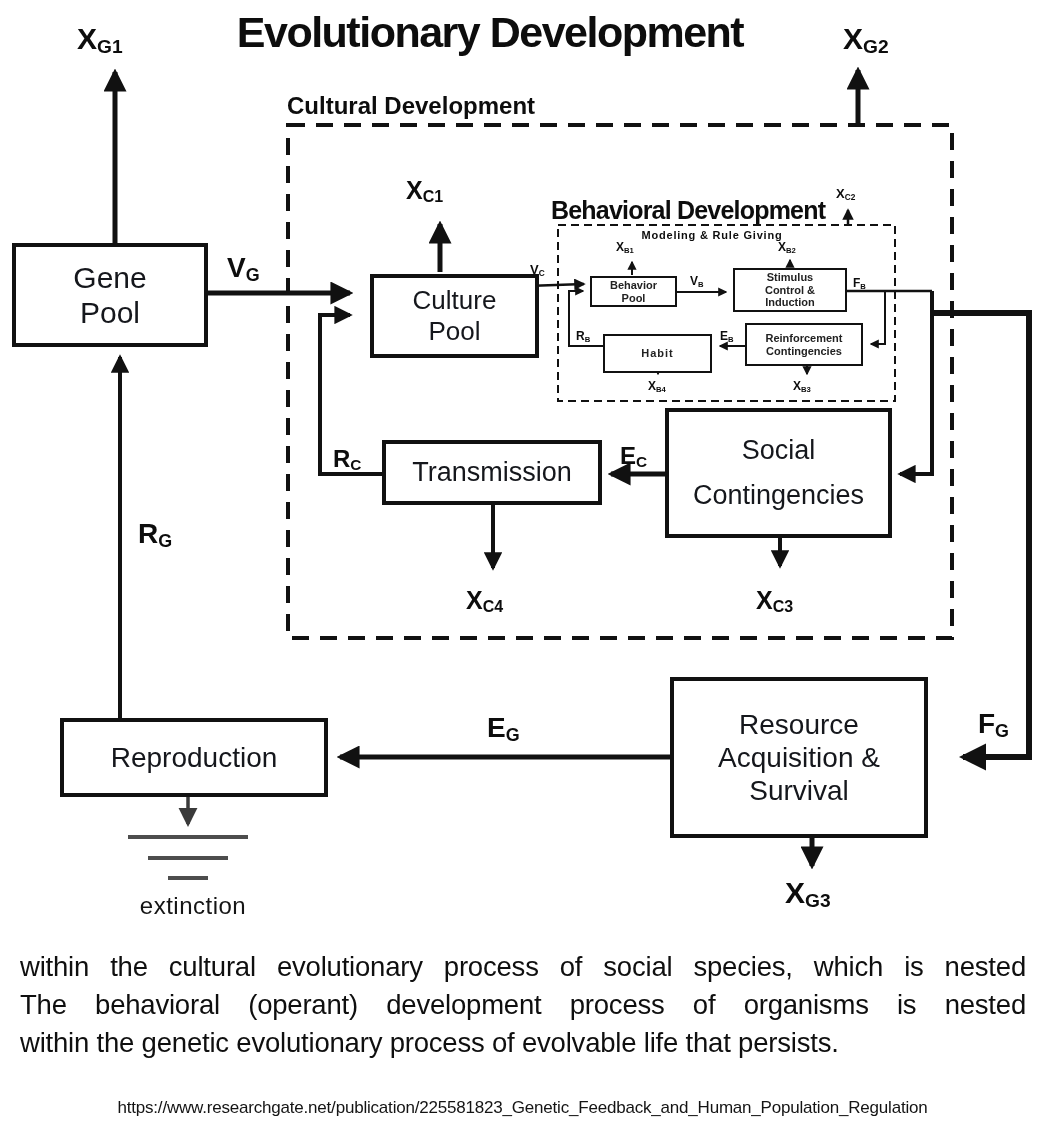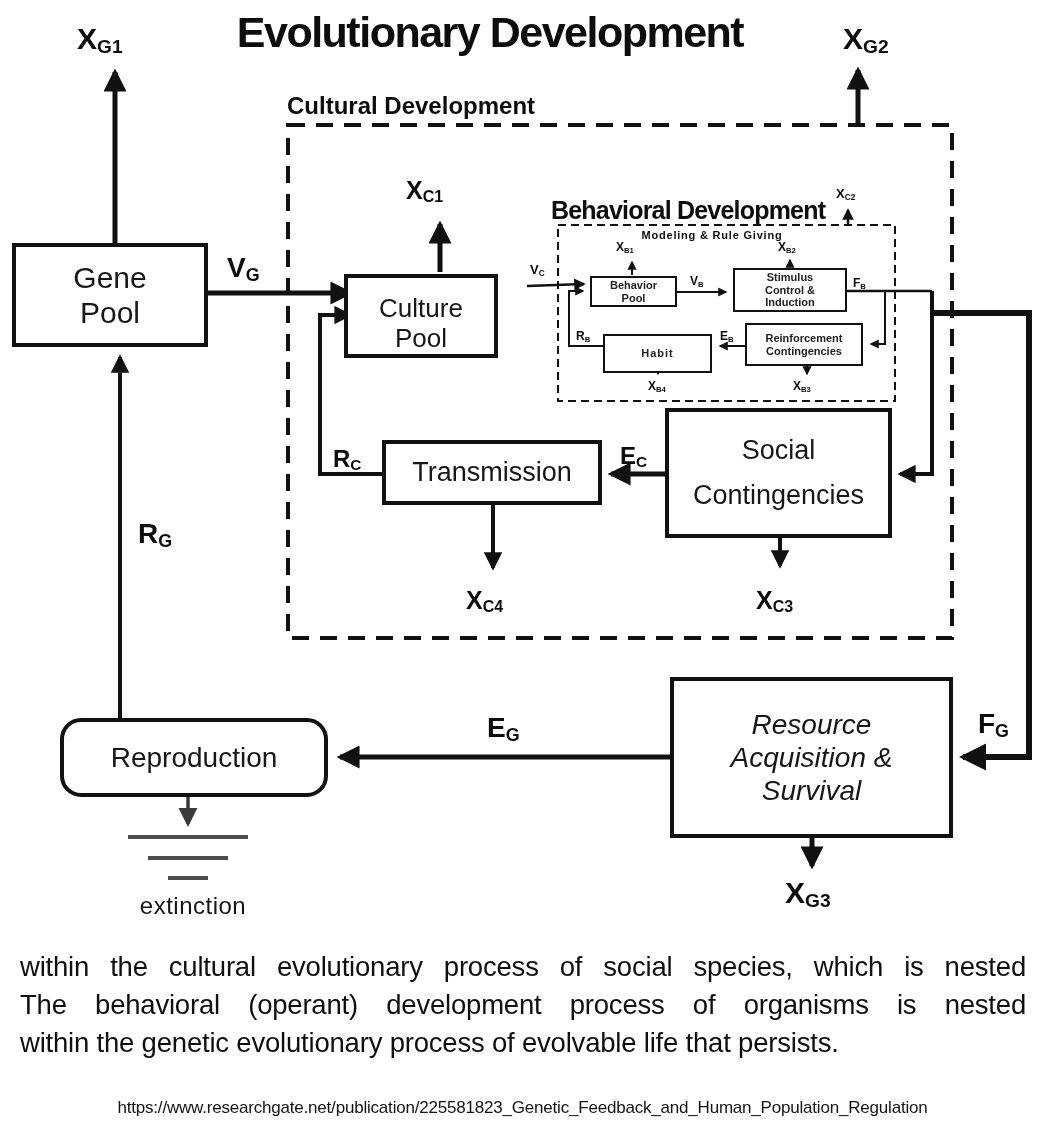--- a/index.html
+++ b/index.html
@@ -87,7 +87,7 @@
     <span>Pool</span>
   </div>
 
-  <div class="box" style="left:344px;top:274px;width:154px;height:84px;font-size:26px;justify-content:flex-end;">
+  <div class="box" style="left:370px;top:274px;width:169px;height:84px;font-size:26px;">
     <span>Culture</span>
     <span>Pool</span>
   </div>

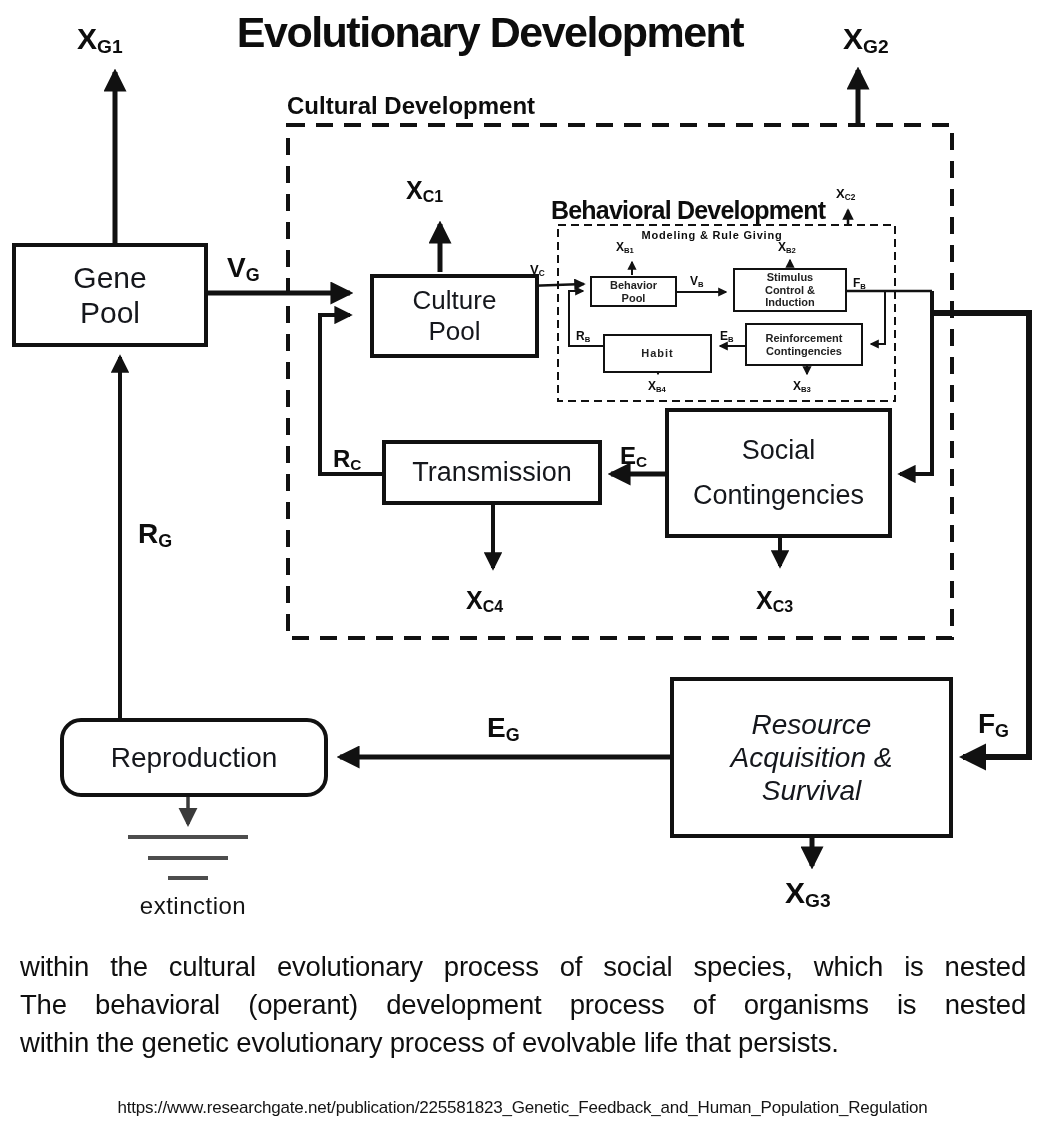--- a/index.html
+++ b/index.html
@@ -125,7 +125,7 @@
     <span>Reproduction</span>
   </div>
 
-  <div class="box" style="left:670px;top:677px;width:283px;height:161px;font-size:28px;font-style:italic;">
+  <div class="box" style="left:670px;top:677px;width:258px;height:161px;font-size:28px;">
     <span>Resource</span>
     <span>Acquisition &amp;</span>
     <span>Survival</span>

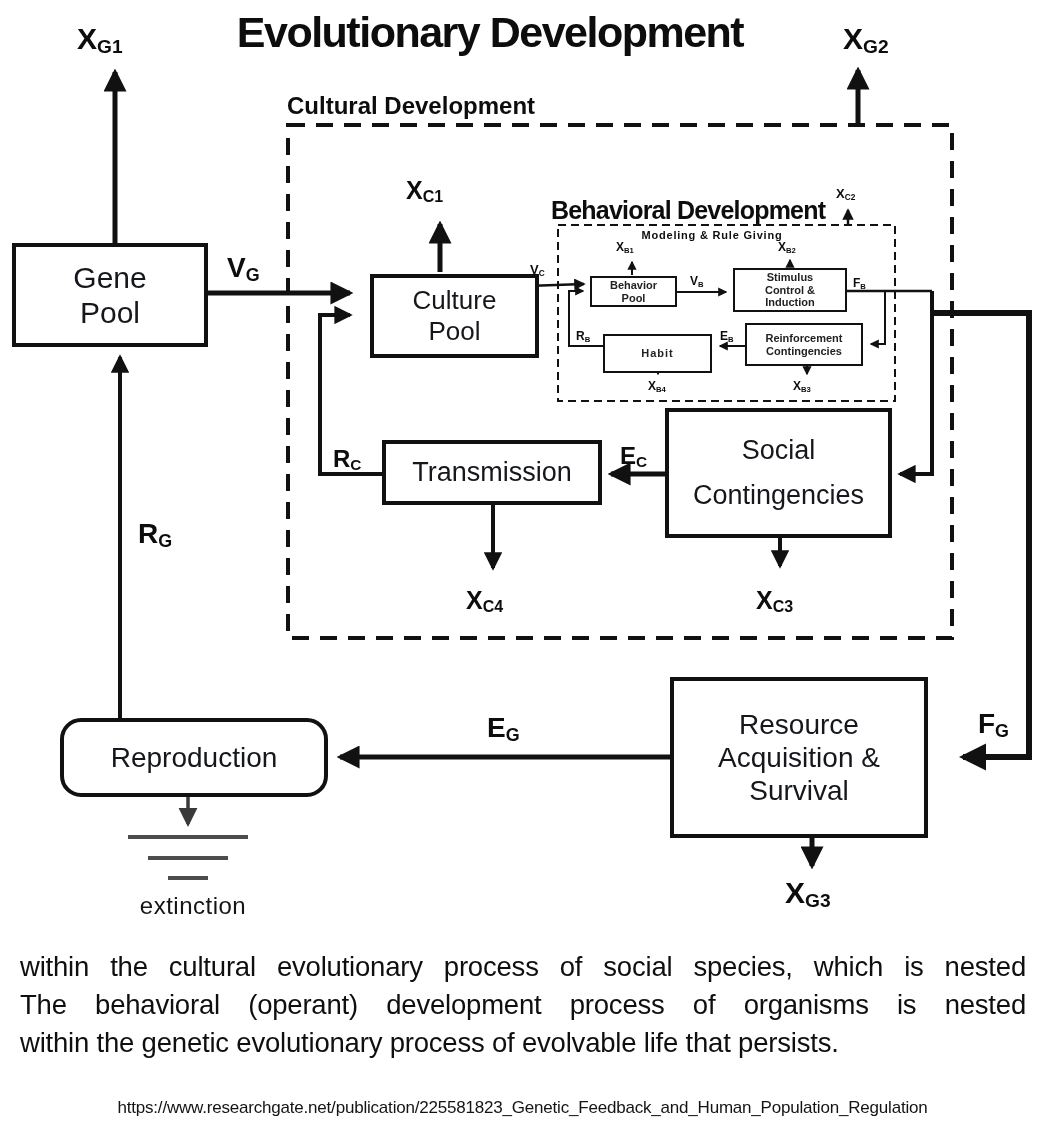--- a/index.html
+++ b/index.html
@@ -121,7 +121,7 @@
     <span>Contingencies</span>
   </div>
 
-  <div class="box" style="left:60px;top:718px;width:268px;height:79px;font-size:28px;border-radius:21px;">
+  <div class="box" style="left:60px;top:718px;width:268px;height:79px;font-size:28px;">
     <span>Reproduction</span>
   </div>
 

